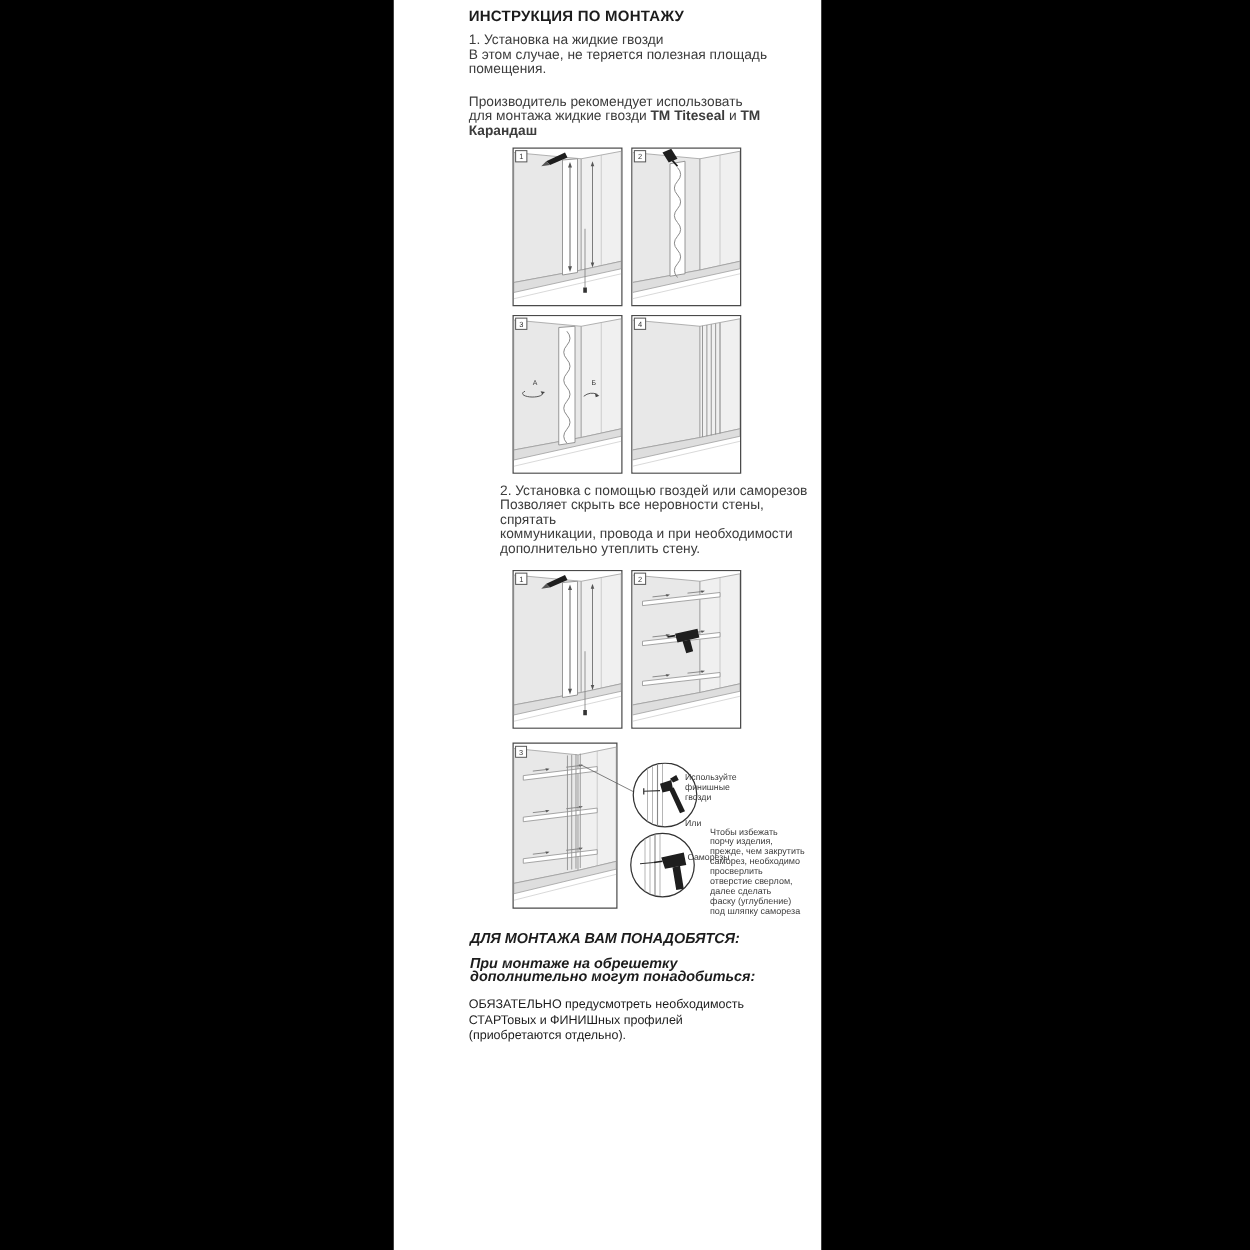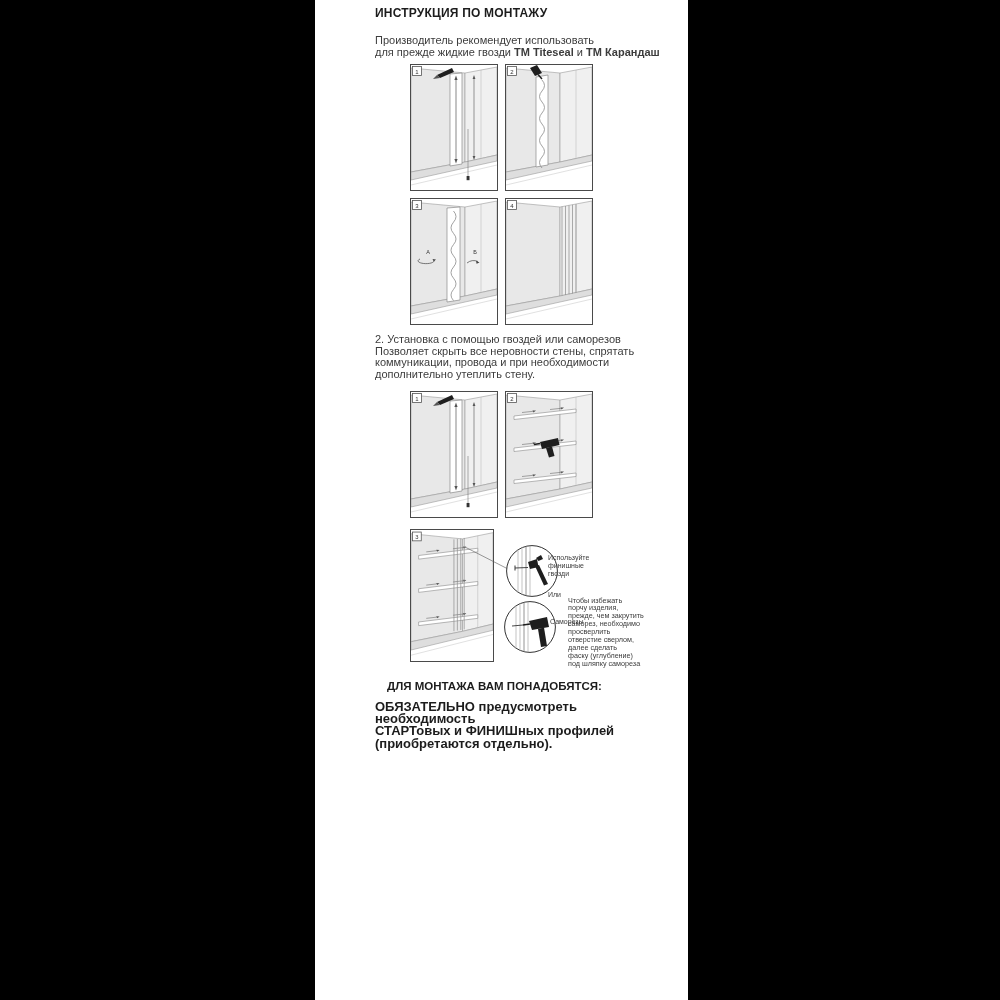--- a/index.html
+++ b/index.html
@@ -7,7 +7,7 @@
   .letterbox{position:absolute;top:0;height:1000px;background:#000;}
   .letterbox.left{left:0;width:315px;}
   .letterbox.right{left:685px;width:315px;}
-  .sheet{position:absolute;left:315px;top:0;width:373px;height:1000px;background:#fff;box-sizing:border-box;padding:4px 8px 0 60px;color:#3c3c3c;}
+  .sheet{position:absolute;left:315px;top:0;width:342px;height:1000px;background:#fff;box-sizing:border-box;padding:4px 8px 0 60px;color:#3c3c3c;}
   .title{font-size:12px;font-weight:bold;color:#1c1c1c;margin:2px 0 7px;letter-spacing:.2px;}
   .t{font-size:11px;line-height:11.6px;white-space:pre-line;margin:0 0 6px;}
   .inlinewrap{font-size:11px;line-height:11.6px;margin:15px 0 6px;}

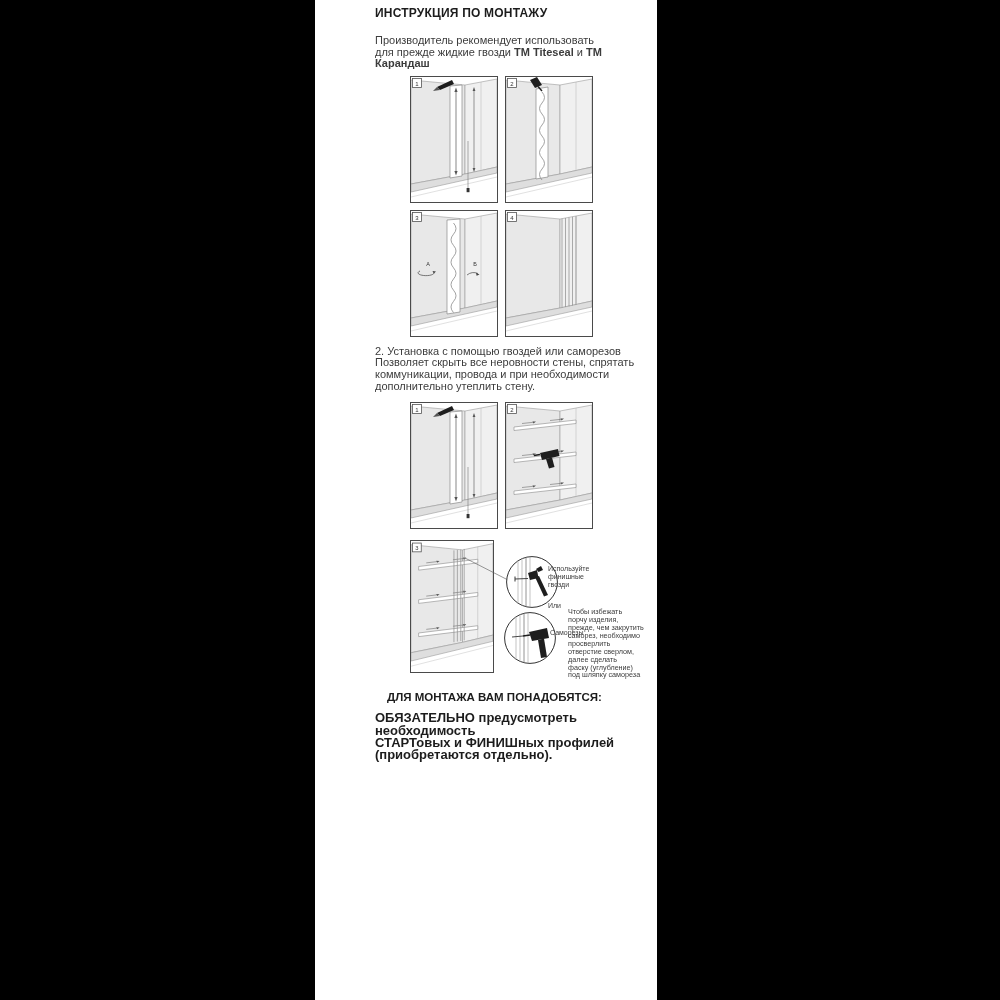--- a/index.html
+++ b/index.html
@@ -85,6 +85,9 @@
   <div class="title">ИНСТРУКЦИЯ ПО МОНТАЖУ</div>
 
 
+  <p class="t">1. Установка на жидкие гвозди
+В этом случае, не теряется полезная площадь
+помещения.</p>
 
   <div class="inlinewrap">
     <span class="ln">Производитель рекомендует использовать</span>

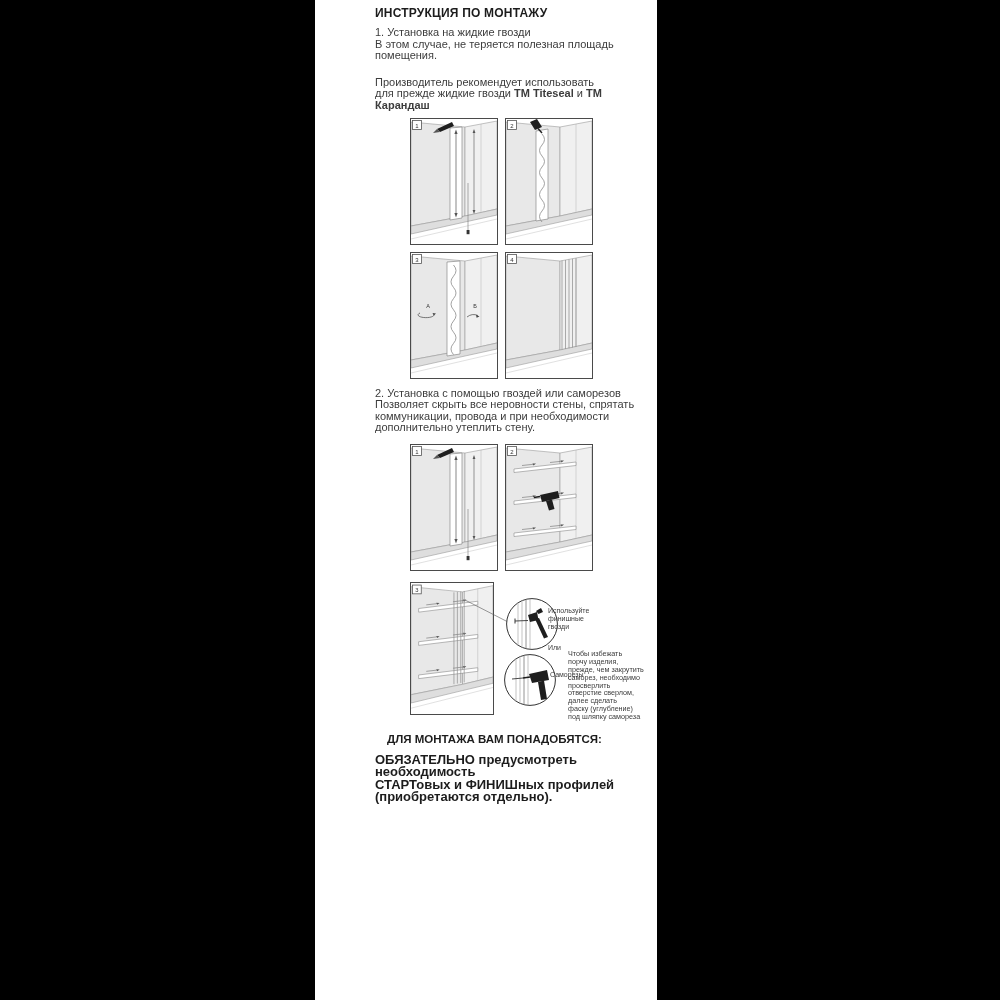--- a/index.html
+++ b/index.html
@@ -91,7 +91,7 @@
 
   <div class="inlinewrap">
     <span class="ln">Производитель рекомендует использовать</span>
-    <span class="ln"><span>для прежде жидкие гвозди </span><b>ТМ Titeseal</b><span> и </span><b>ТМ Карандаш</b></span>
+    <span class="ln"><span>для монтажа жидкие гвозди </span><b>ТМ Titeseal</b><span> и </span><b>ТМ Карандаш</b></span>
   </div>
 
   <div class="figs">

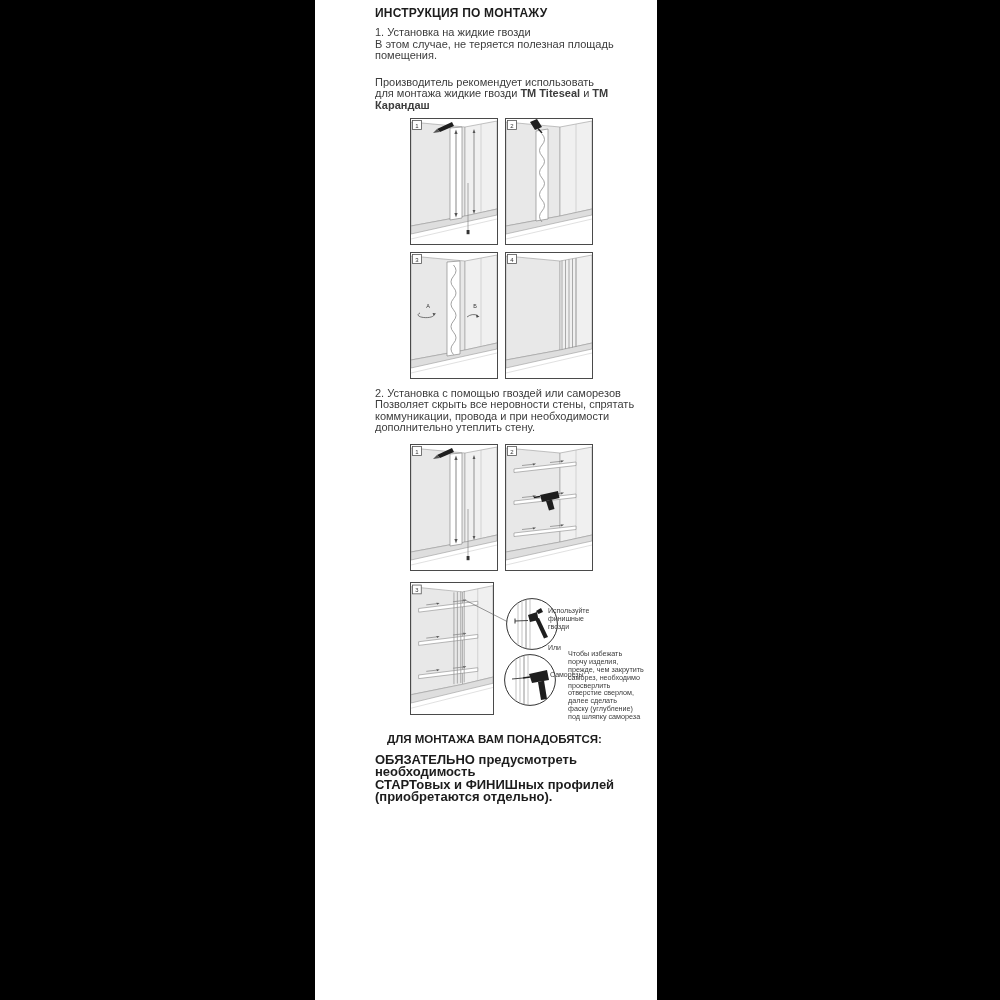--- a/index.html
+++ b/index.html
@@ -14,7 +14,7 @@
   .inlinewrap .ln{display:block;}
   .figs{display:grid;grid-template-columns:88px 88px;gap:7px;width:183px;margin:6px 0 0 35px;}
   .fig{width:86px;height:125px;border:1px solid #4a4a4a;background:#fff;display:block;}
-  .opt2{margin-top:9px;}
+  .opt2{margin-top:9px;margin-left:25px;}
   .figs2{margin-top:10px;}
   .fig3row{position:relative;margin:9px 0 0 35px;height:145px;}
   .fig3{position:absolute;left:0;top:2px;width:82px;height:131px;border:1px solid #4a4a4a;background:#fff;display:block;}

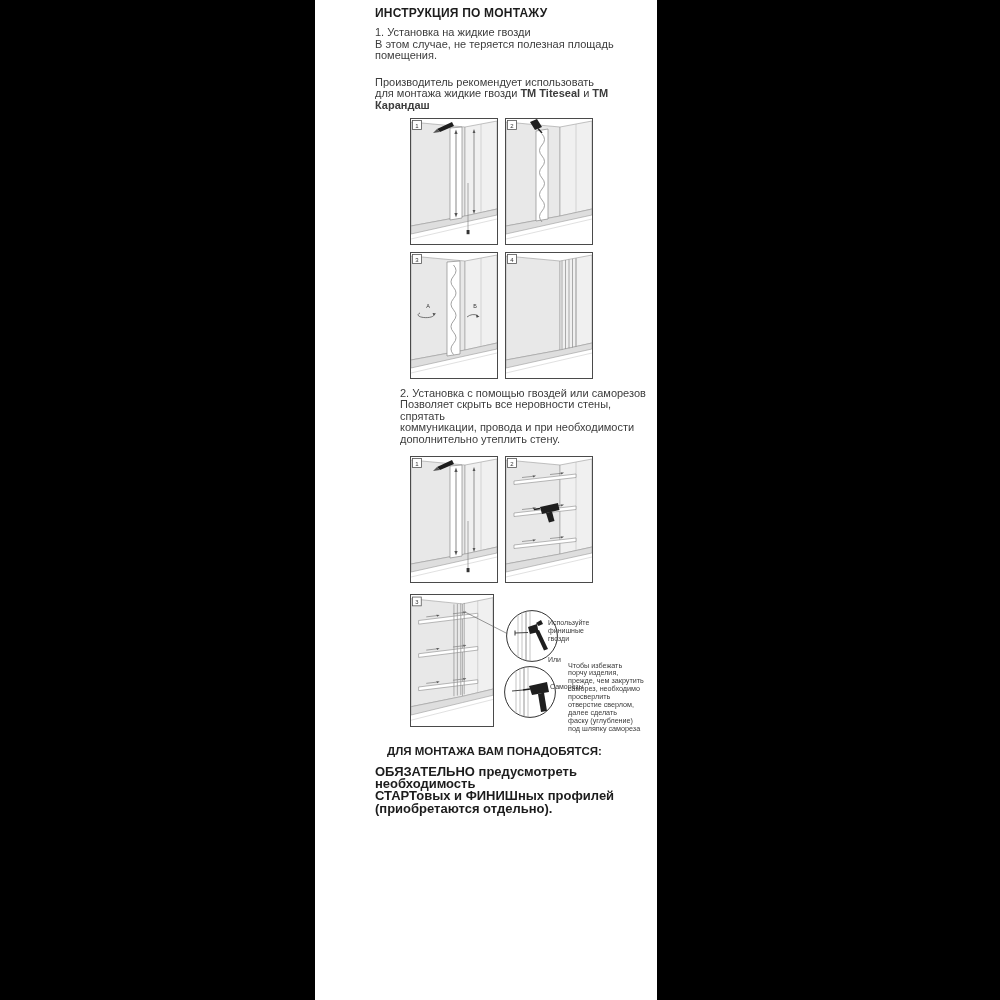--- a/index.html
+++ b/index.html
@@ -27,7 +27,7 @@
   .lbl-screws{left:140px;top:91px;}
   .note{position:absolute;left:158px;top:70px;width:112px;font-size:7.2px;line-height:7.9px;color:#3c3c3c;white-space:pre-line;}
   .leader{position:absolute;left:52px;top:12px;width:50px;height:36px;}
-  .sec-h{font-size:11.5px;font-weight:bold;color:#1c1c1c;margin:6px 12px 2px;white-space:pre-line;line-height:12px;}
+  .sec-h{font-size:11.5px;font-weight:bold;color:#1c1c1c;margin:6px 1px 2px;white-space:pre-line;line-height:12px;font-style:italic;}
   .tools-h{margin-top:8px;}
   .lath-h{margin-top:9px;line-height:11.9px;}
   .mand{font-size:13px;font-weight:bold;color:#1c1c1c;line-height:12.4px;white-space:pre-line;margin-top:9px;}

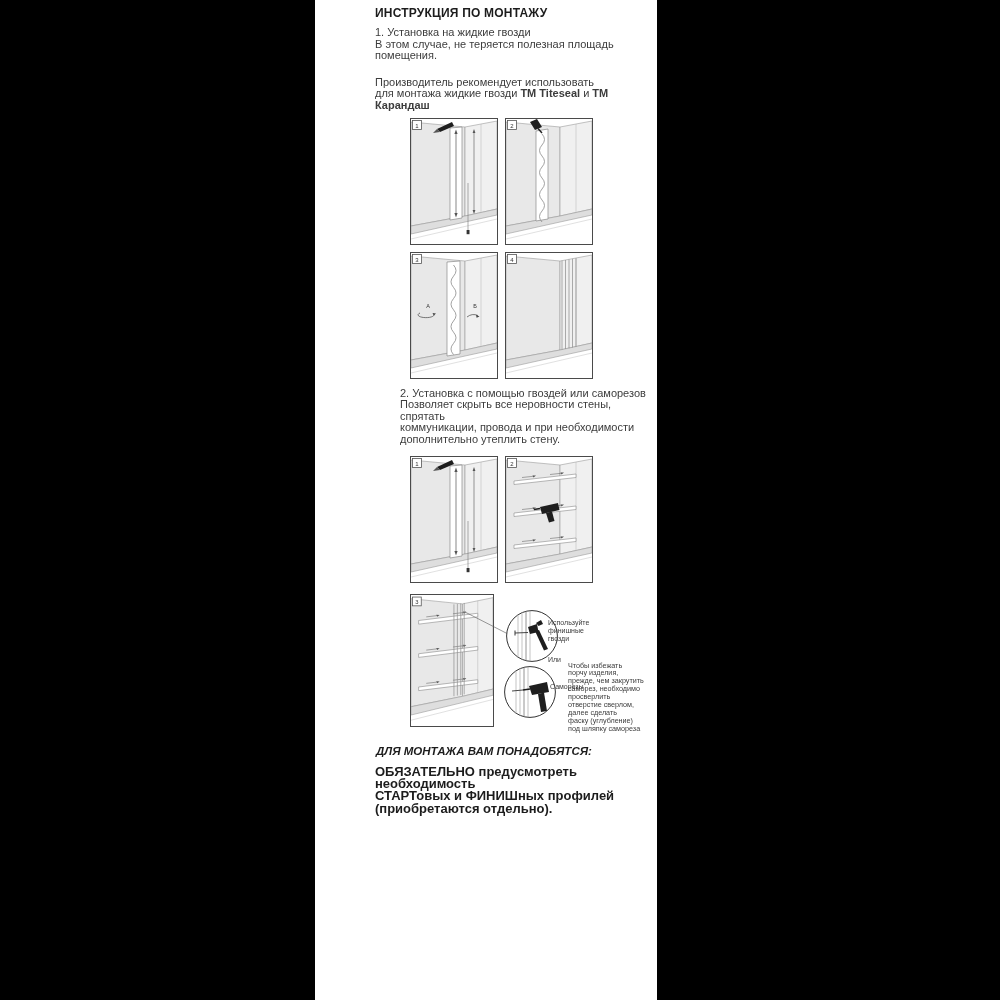--- a/index.html
+++ b/index.html
@@ -254,6 +254,8 @@
 
   <div class="sec-h tools-h">ДЛЯ МОНТАЖА ВАМ ПОНАДОБЯТСЯ:</div>
 
+  <div class="sec-h lath-h">При монтаже на обрешетку
+дополнительно могут понадобиться:</div>
 
   <div class="mand">ОБЯЗАТЕЛЬНО предусмотреть необходимость
 СТАРТовых и ФИНИШных профилей

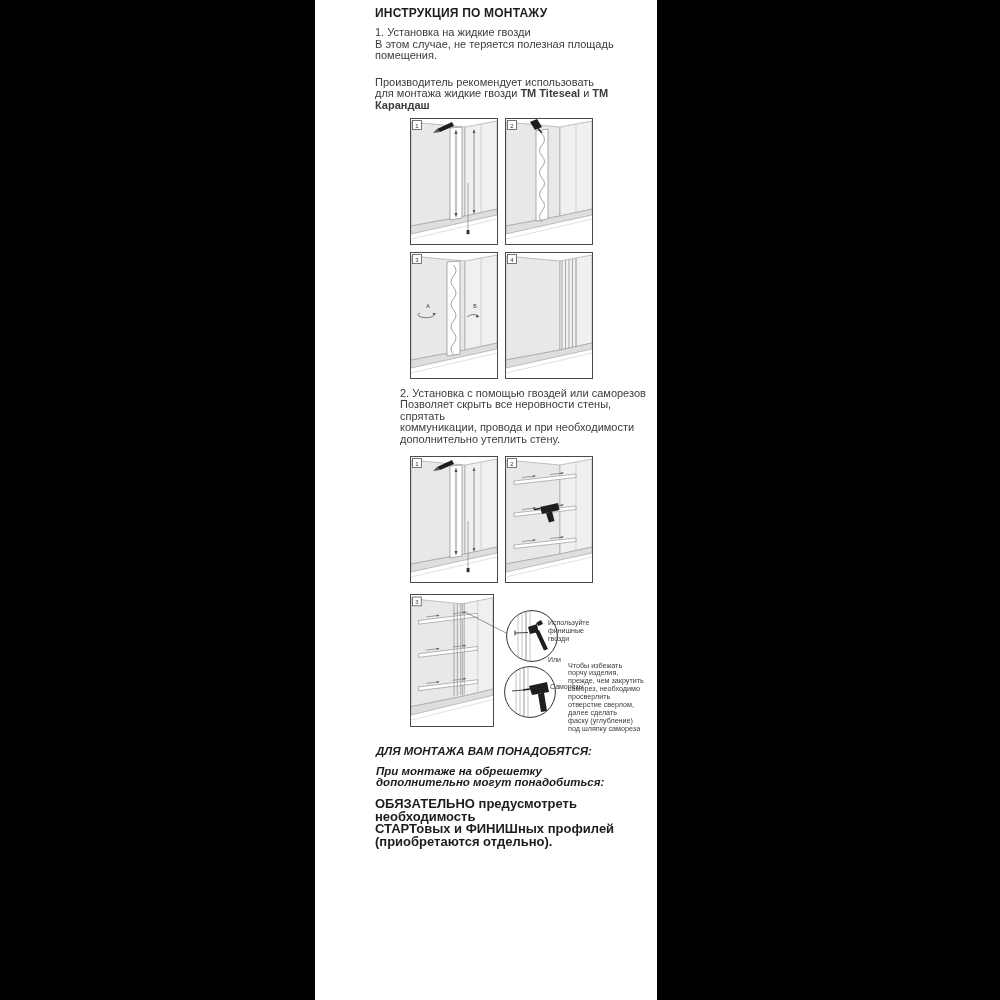--- a/index.html
+++ b/index.html
@@ -30,7 +30,7 @@
   .sec-h{font-size:11.5px;font-weight:bold;color:#1c1c1c;margin:6px 1px 2px;white-space:pre-line;line-height:12px;font-style:italic;}
   .tools-h{margin-top:8px;}
   .lath-h{margin-top:9px;line-height:11.9px;}
-  .mand{font-size:13px;font-weight:bold;color:#1c1c1c;line-height:12.4px;white-space:pre-line;margin-top:9px;}
+  .mand{font-size:10px;font-weight:normal;color:#1c1c1c;line-height:12.4px;white-space:pre-line;margin-top:9px;}
   svg{display:block;}
 </style>
 </head>

